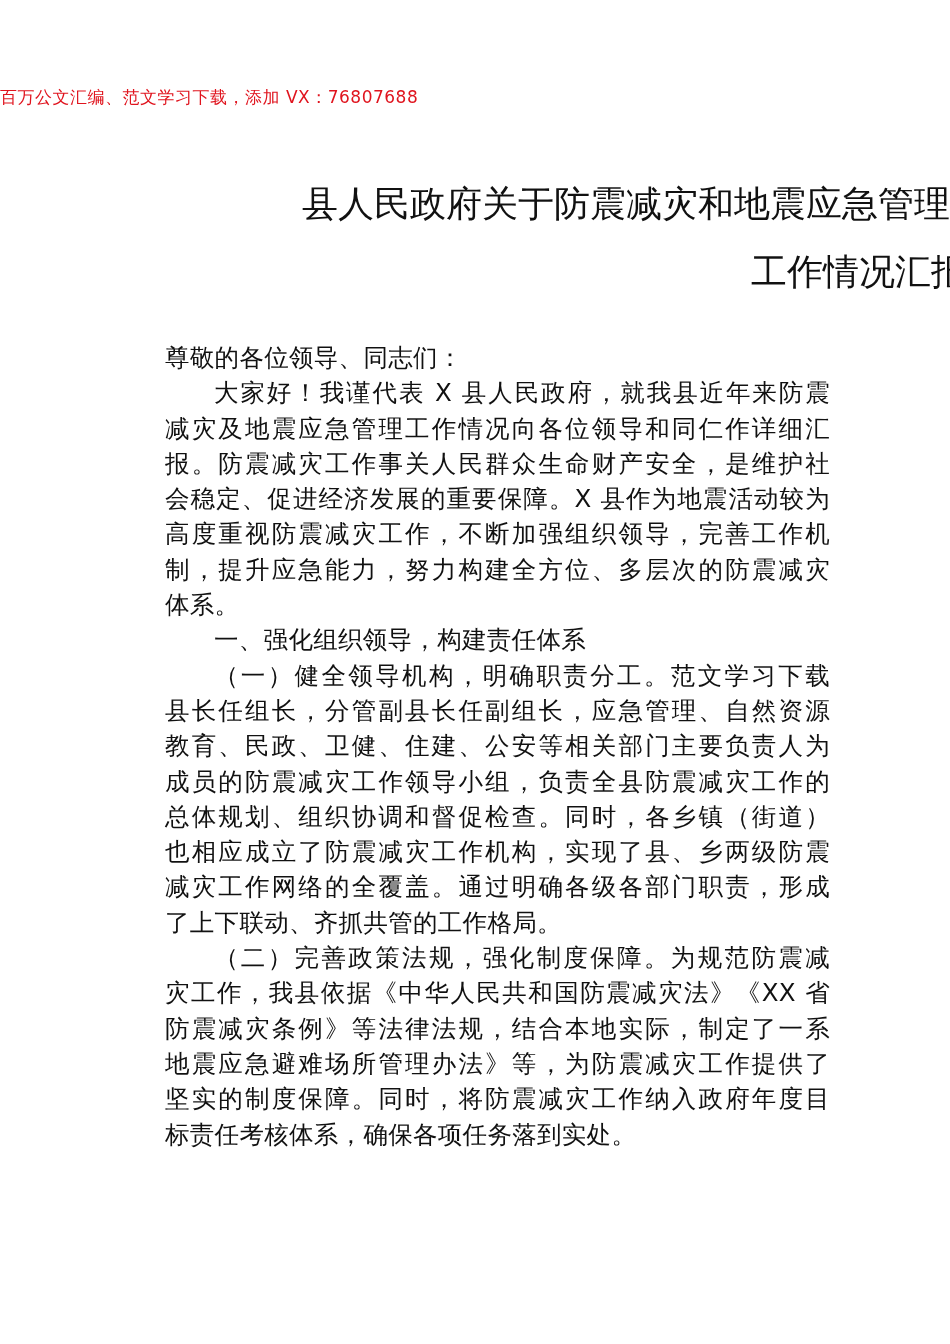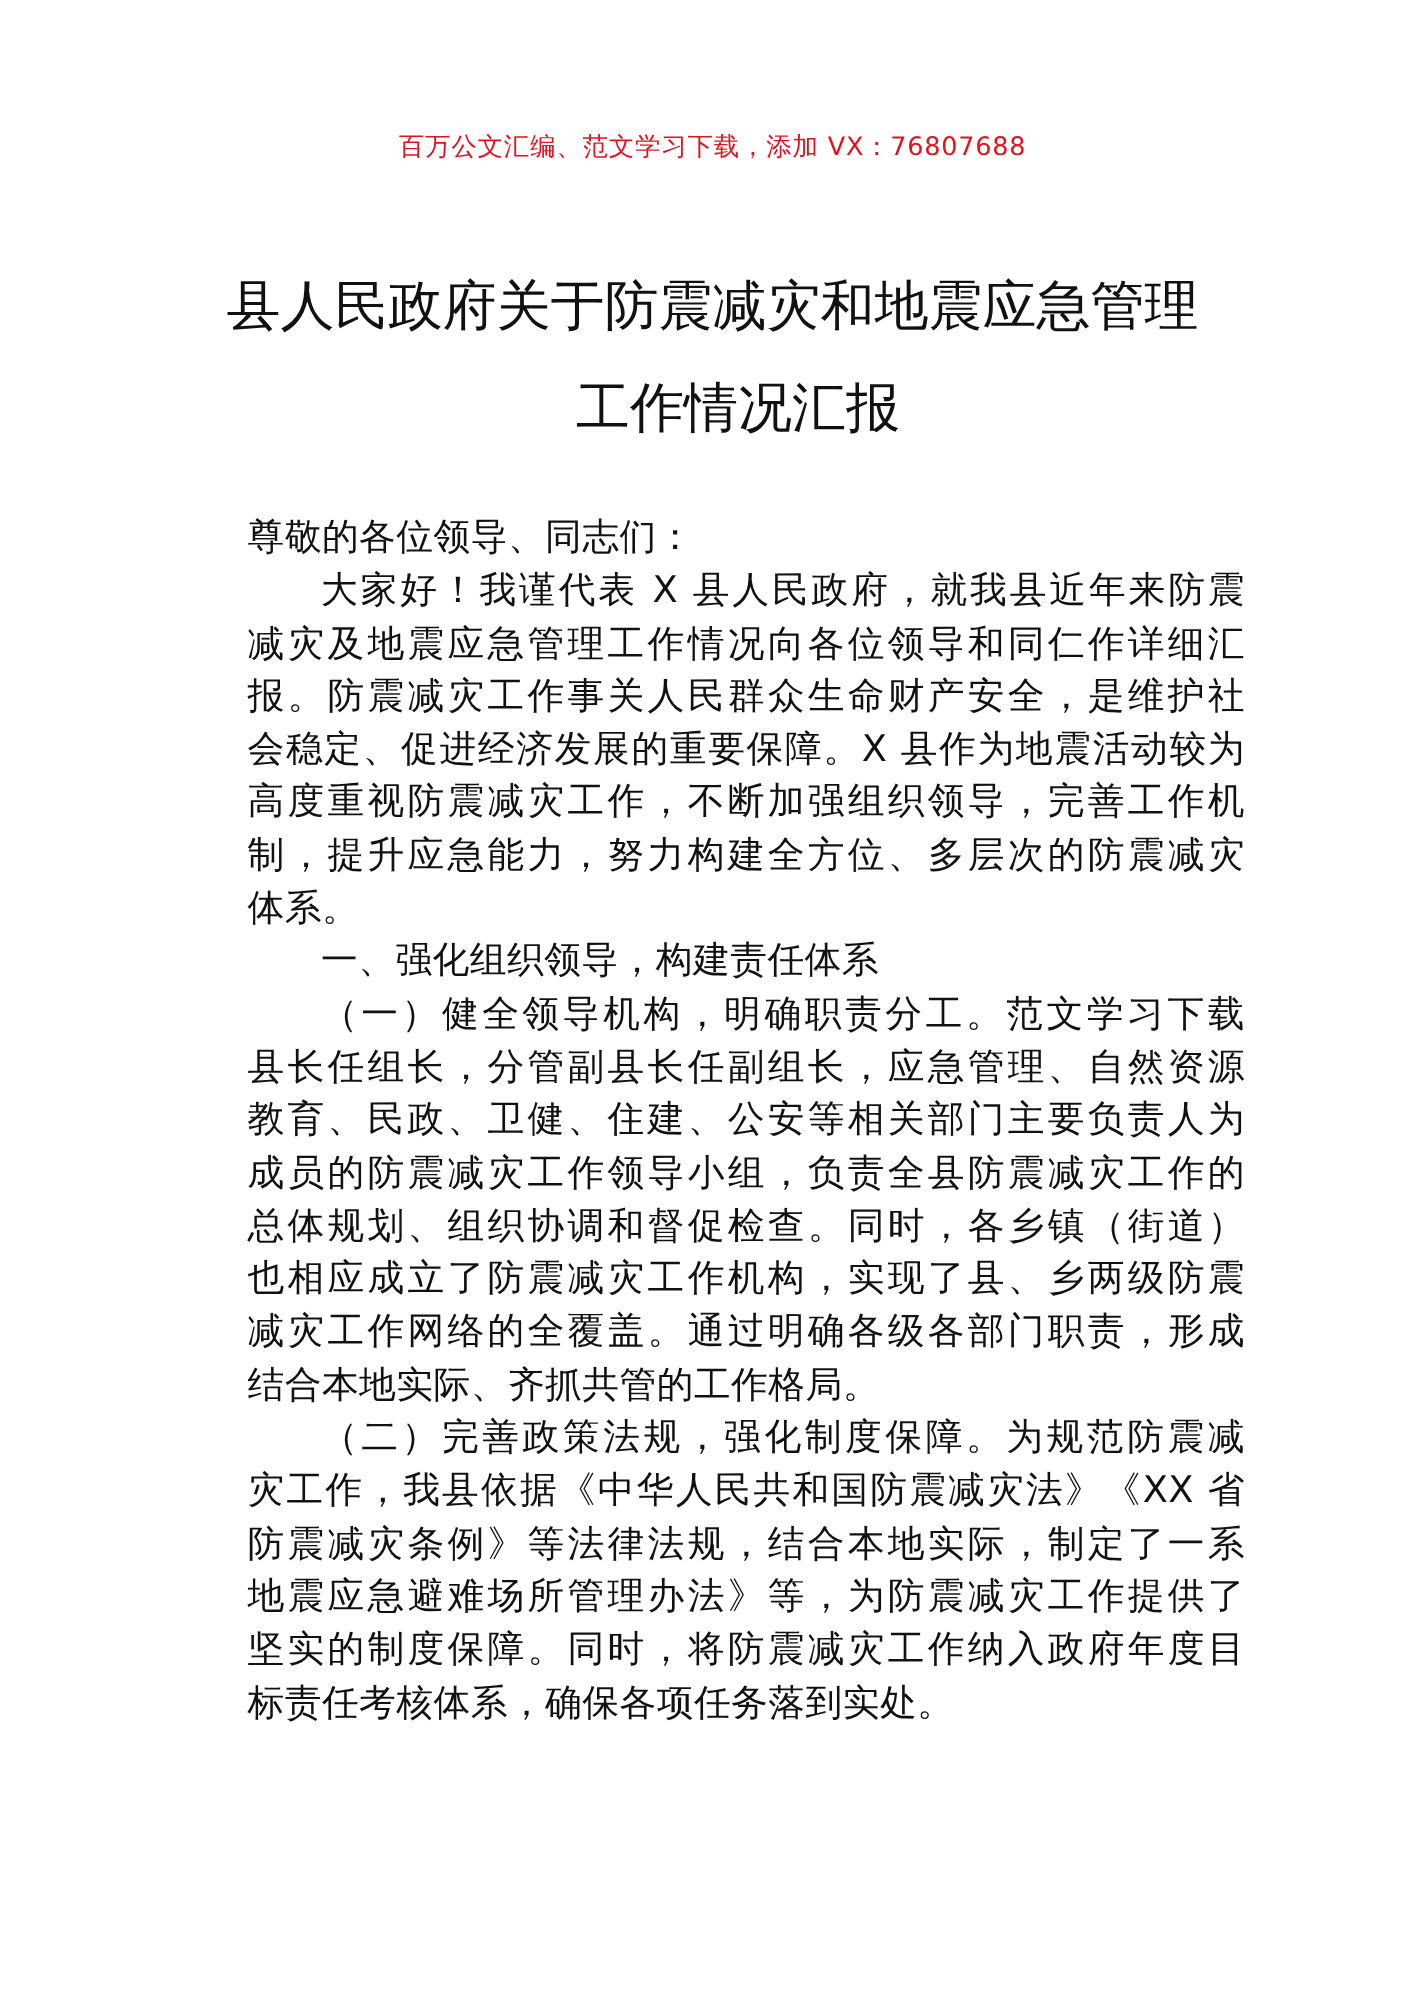--- a/index.html
+++ b/index.html
@@ -5,7 +5,7 @@
   html, body { margin: 0; padding: 0; background: #ffffff; }
   body { width: 950px; height: 1344px; position: relative; overflow: hidden;
          font-family: "DejaVu Sans", "Liberation Sans", sans-serif; color: #111; }
-  .watermark { position: absolute; top: 86px; left: 0; width: 950px; text-align: center;
+  .watermark { position: absolute; top: 86px; left: 0; width: 950px; text-align: left;
                font-size: 17px; color: #e0141e; letter-spacing: 0.5px; }
   .title { position: absolute; left: 0; width: 950px; text-align: center;
            font-size: 36px; color: #111; letter-spacing: 0px; }

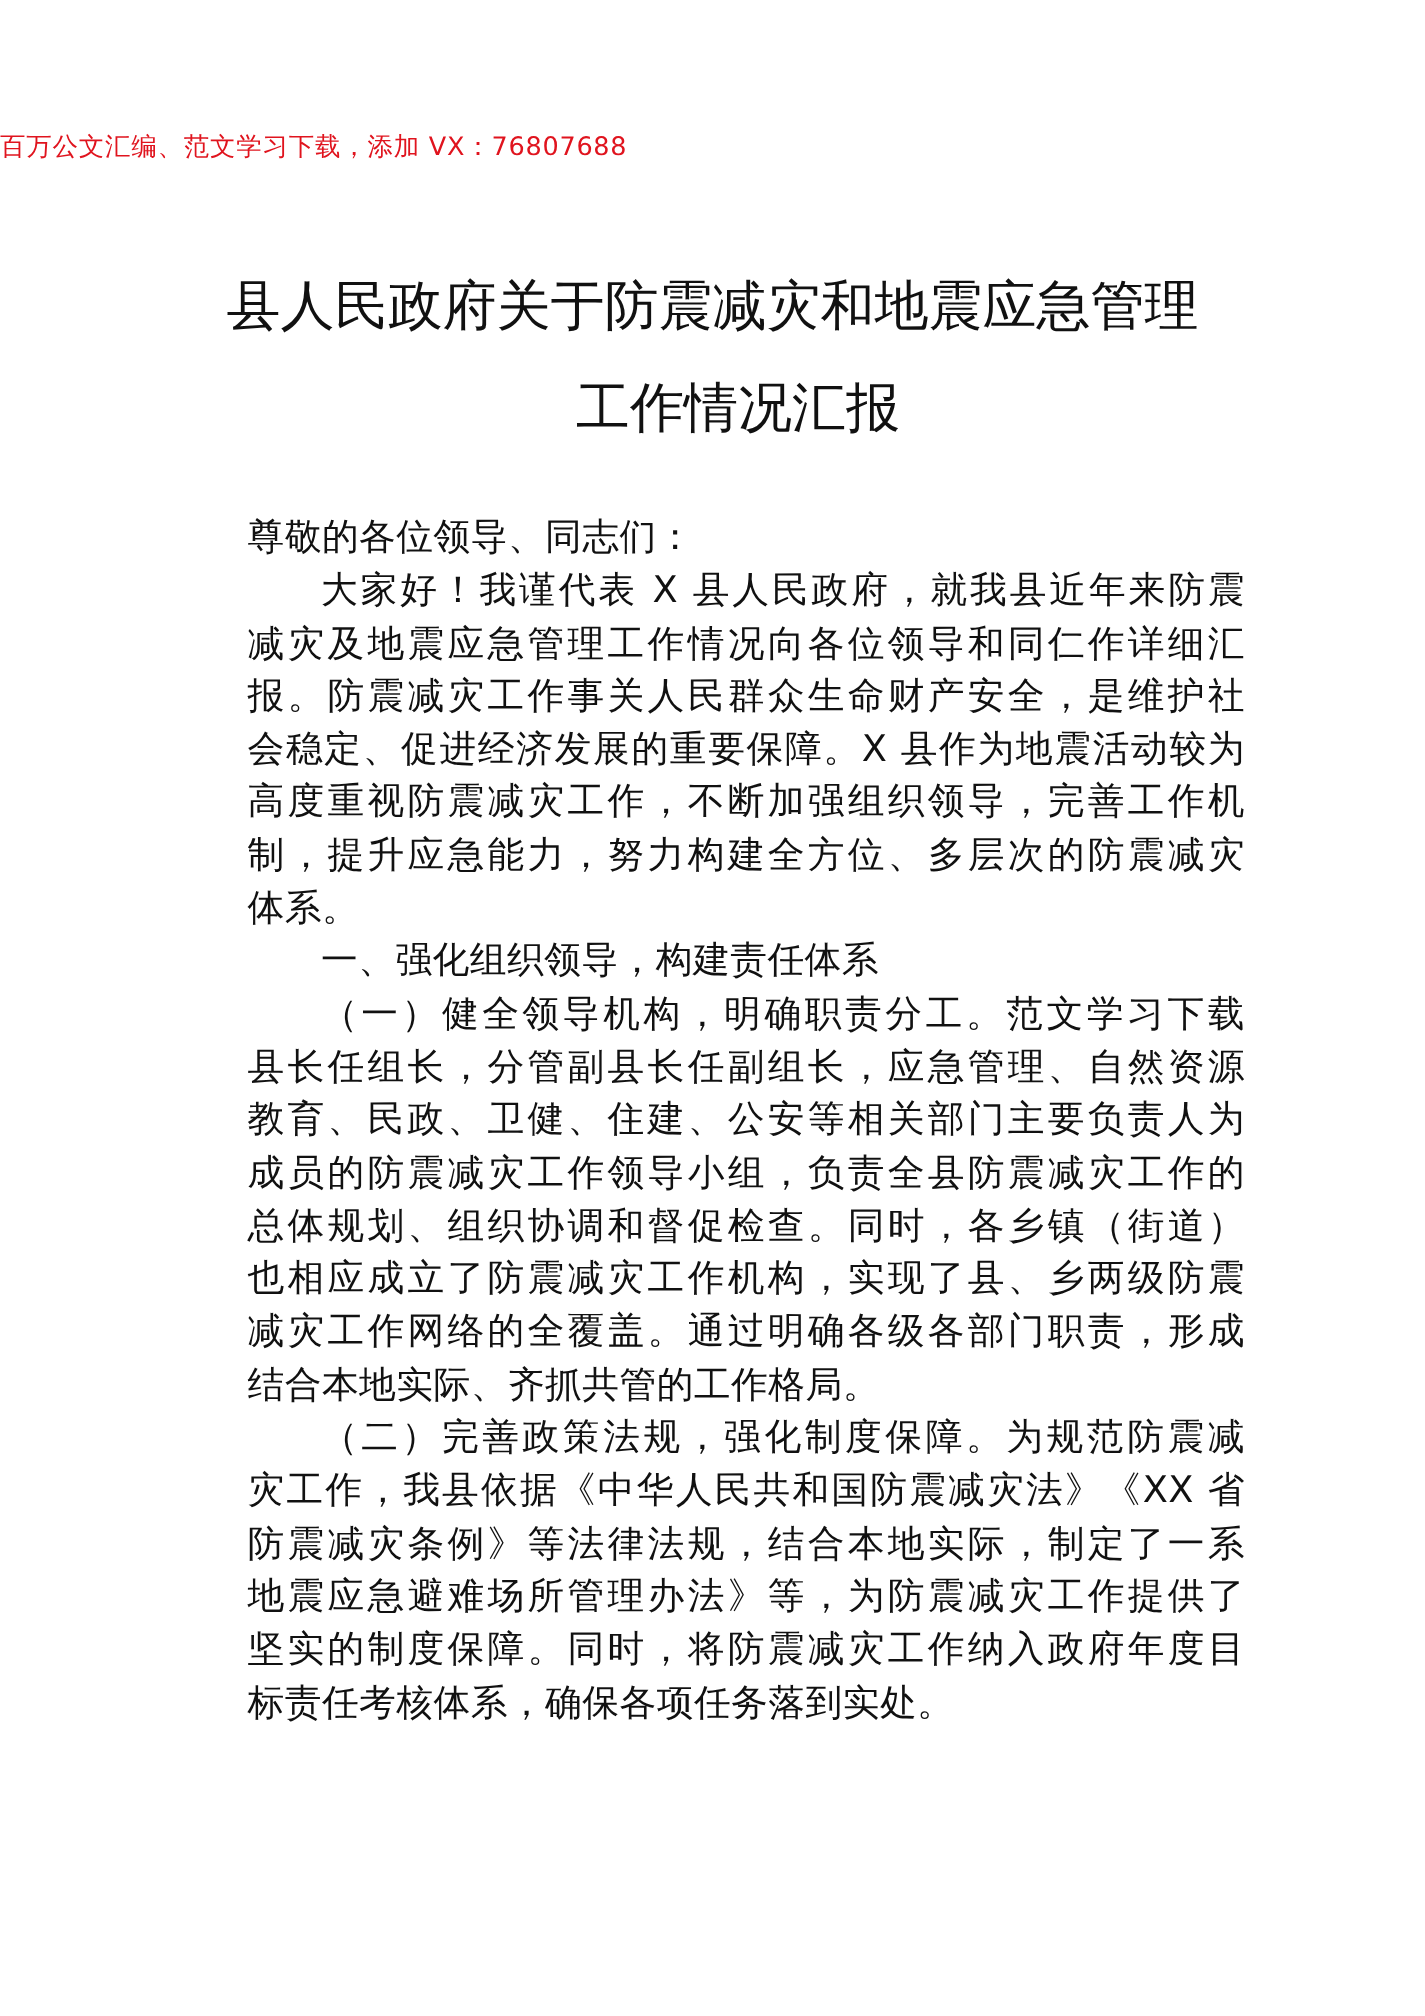--- a/index.html
+++ b/index.html
@@ -7,7 +7,7 @@
          font-family: "DejaVu Sans", "Liberation Sans", sans-serif; color: #111; }
   .watermark { position: absolute; top: 86px; left: 0; width: 950px; text-align: left;
                font-size: 17px; color: #e0141e; letter-spacing: 0.5px; }
-  .title { position: absolute; left: 0; width: 950px; text-align: center;
+  .title { position: absolute; left: 0; width: 950px; text-align: right;
            font-size: 36px; color: #111; letter-spacing: 0px; }
   .title.l1 { top: 180px; }
   .title.l2 { top: 248px; margin-left: 17px; }

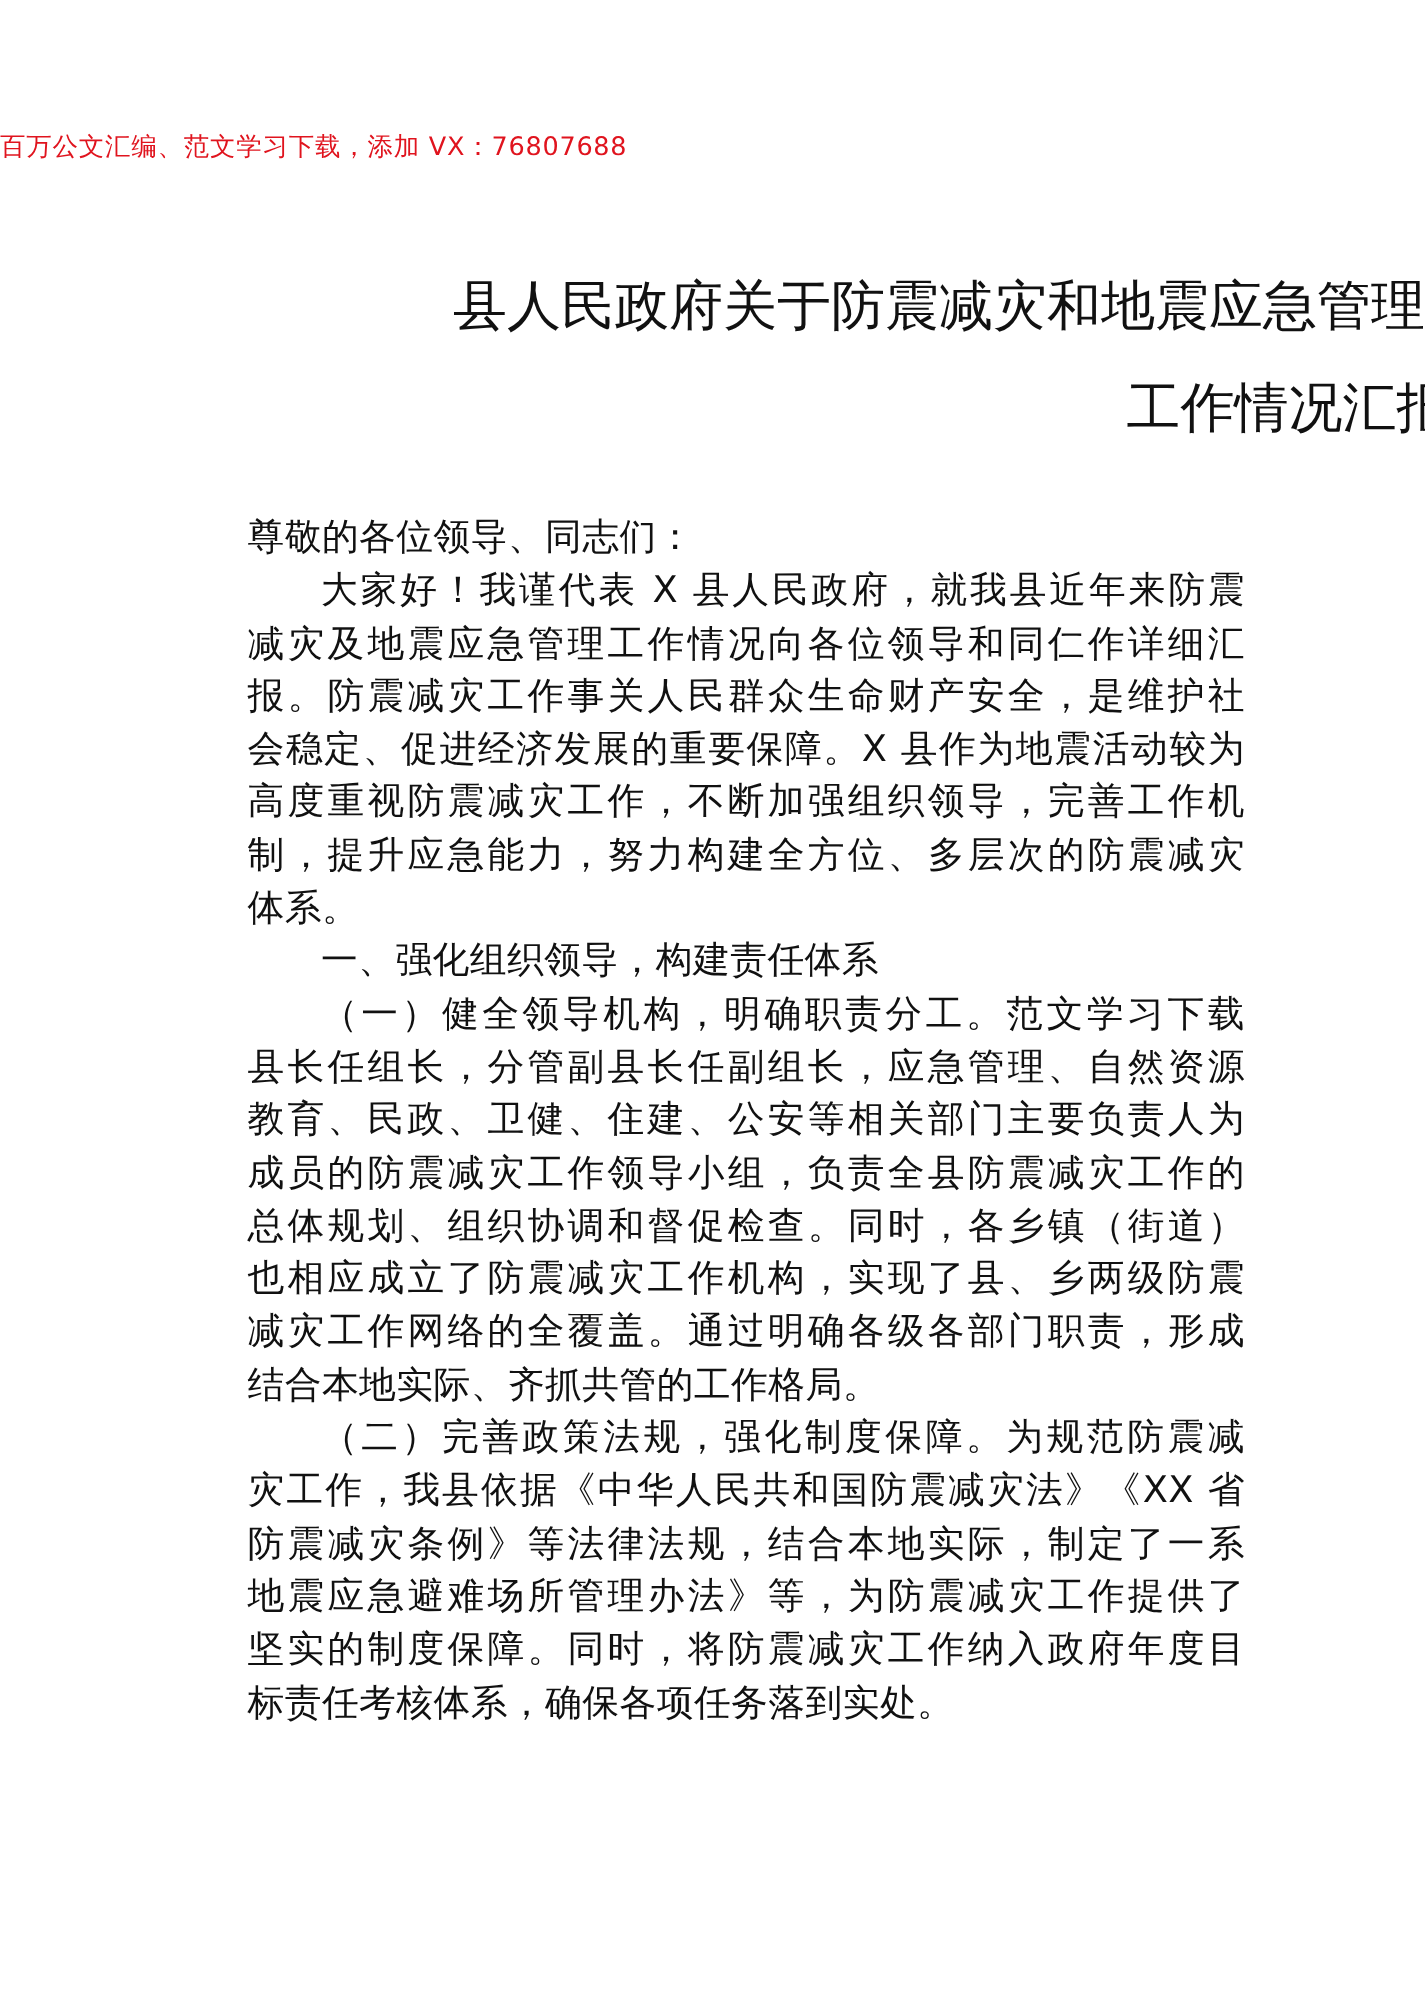--- a/index.html
+++ b/index.html
@@ -42,7 +42,7 @@
   <div class="line just">总体规划、组织协调和督促检查。同时，各乡镇（街道）</div>
   <div class="line just">也相应成立了防震减灾工作机构，实现了县、乡两级防震</div>
   <div class="line just">减灾工作网络的全覆盖。通过明确各级各部门职责，形成</div>
-  <div class="line">结合本地实际、齐抓共管的工作格局。</div>
+  <div class="line">了上下联动、齐抓共管的工作格局。</div>
   <div class="line indent just">（二）完善政策法规，强化制度保障。为规范防震减</div>
   <div class="line just">灾工作，我县依据《中华人民共和国防震减灾法》《XX 省</div>
   <div class="line just">防震减灾条例》等法律法规，结合本地实际，制定了一系</div>

